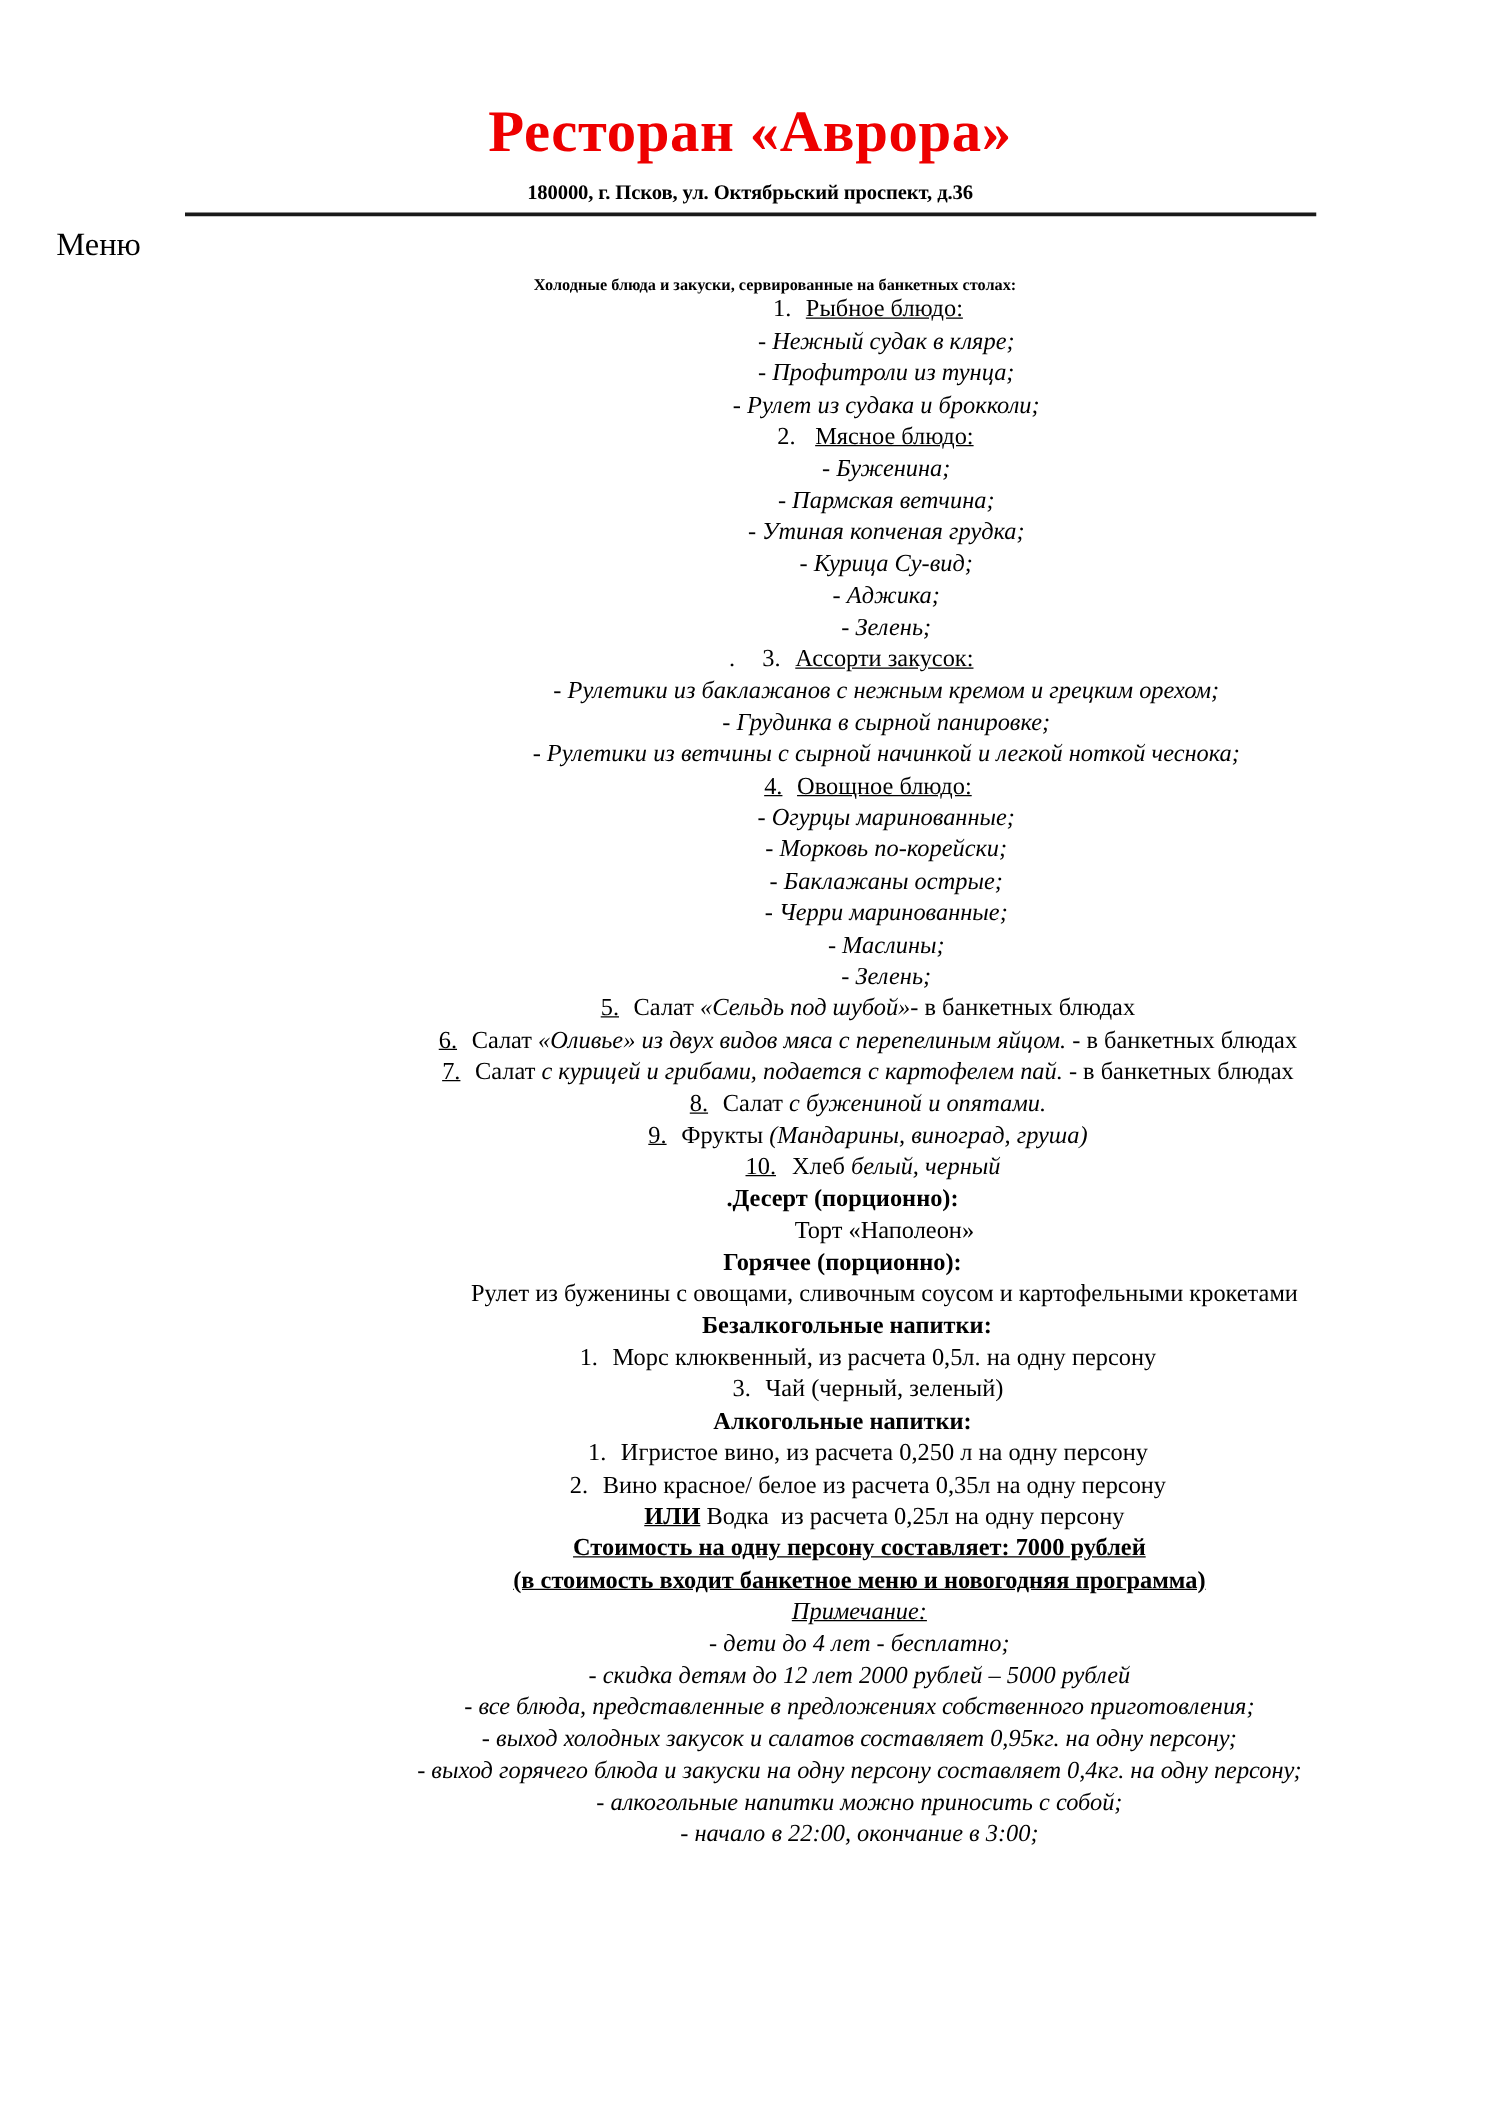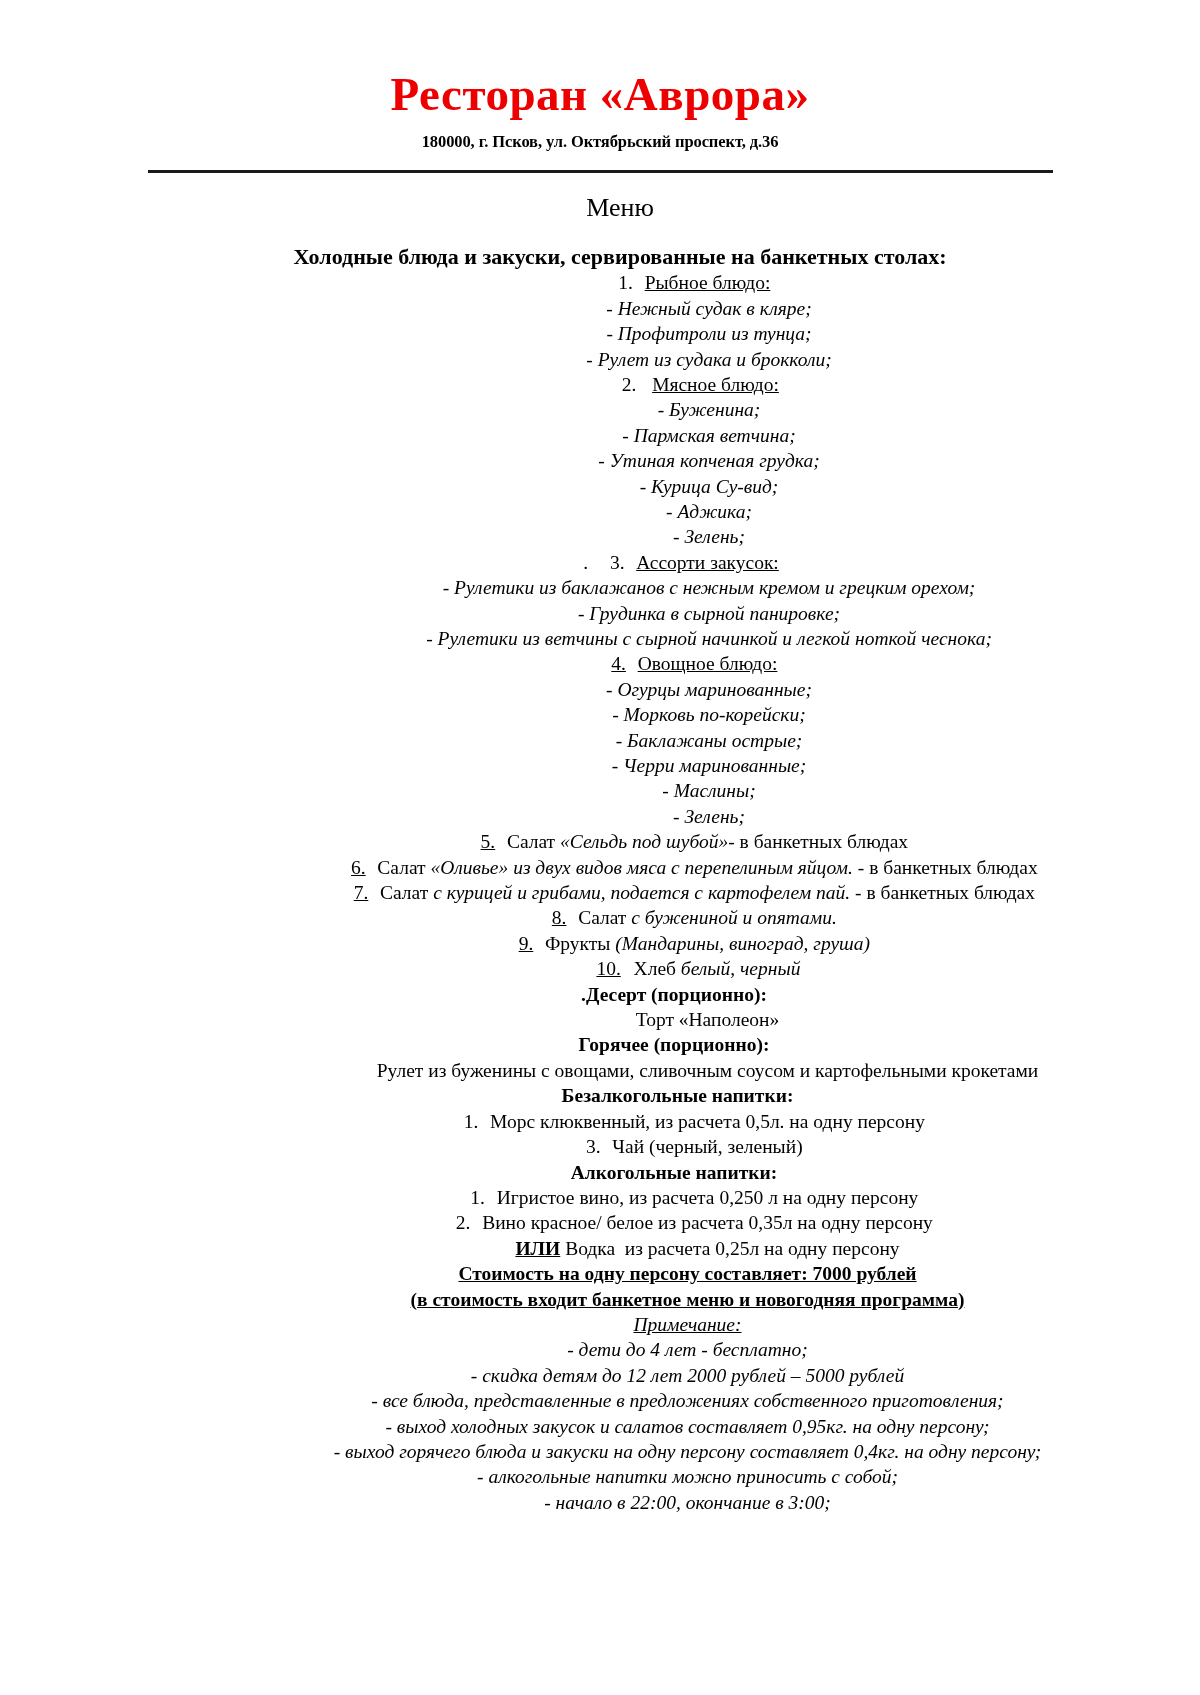--- a/index.html
+++ b/index.html
@@ -20,7 +20,7 @@
     height: 1318px;
     position: relative;
     box-sizing: border-box;
-    padding: 4px;
+    padding: 16px;
   }
 
   

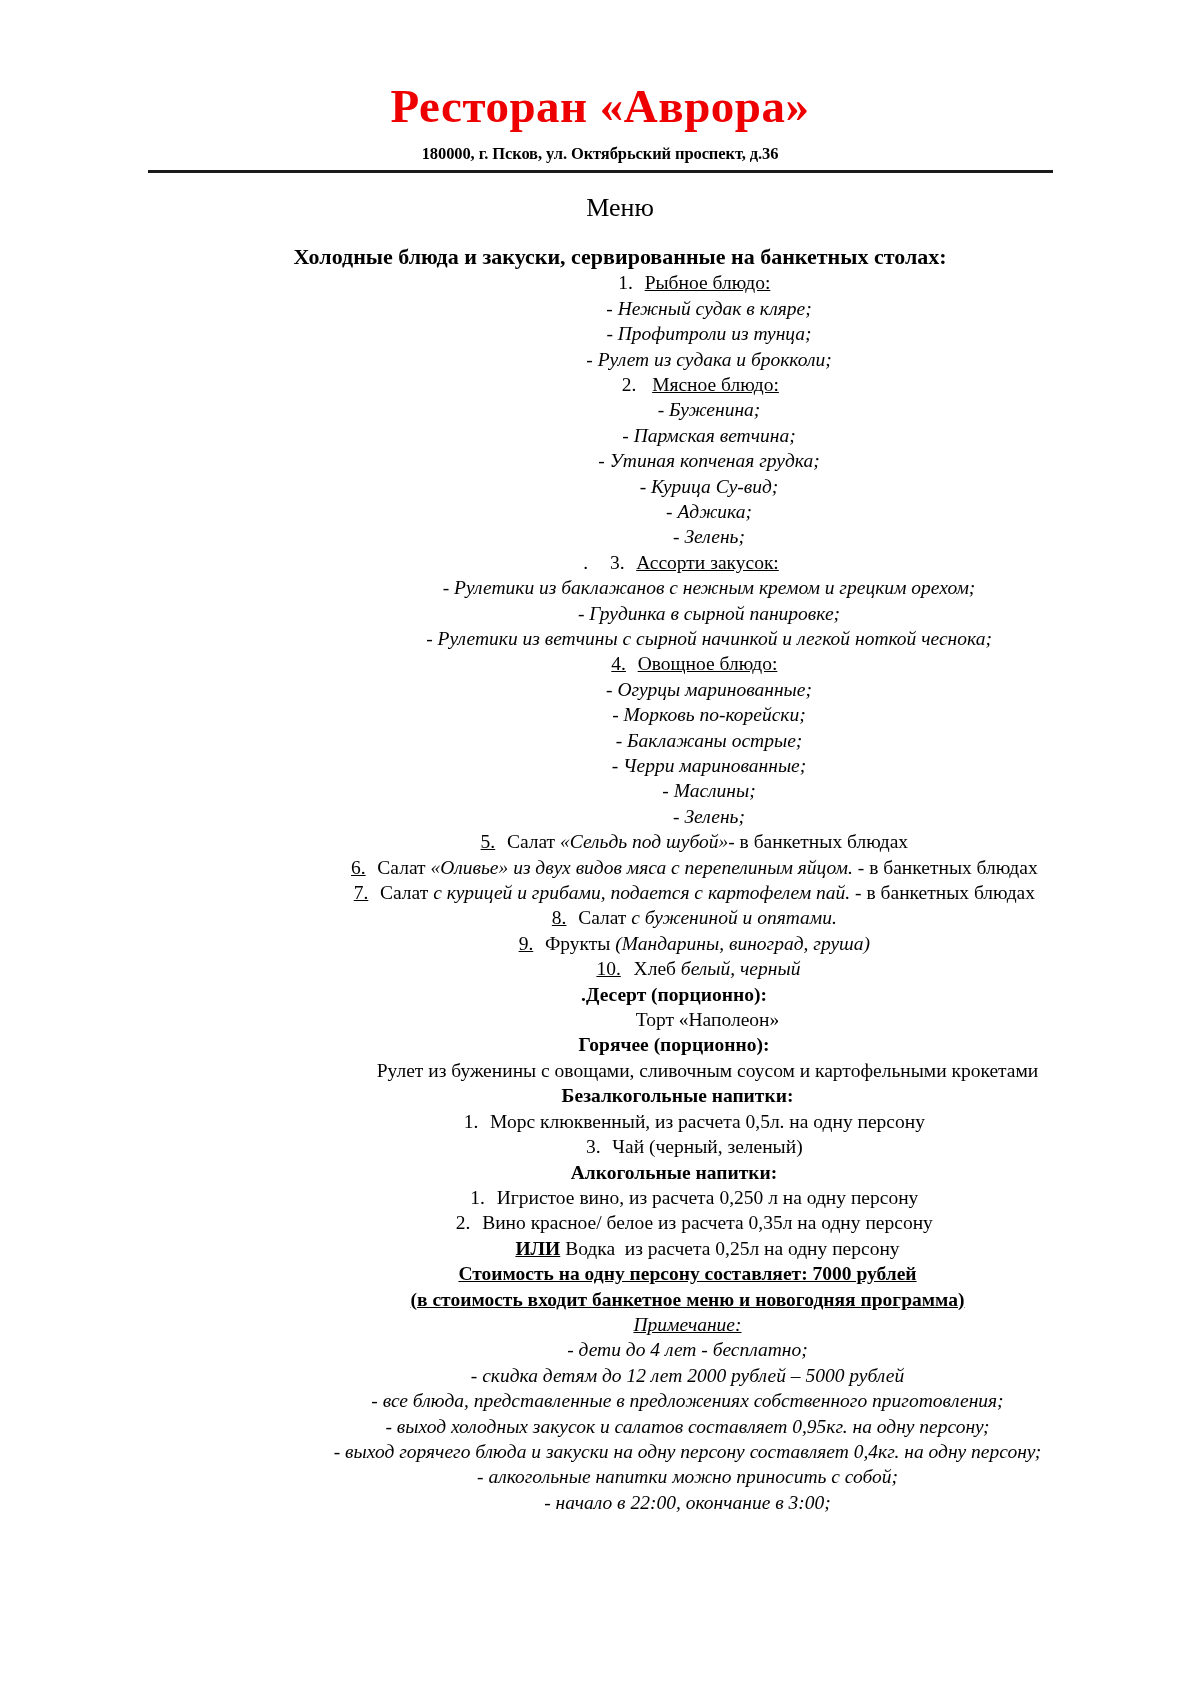--- a/index.html
+++ b/index.html
@@ -60,10 +60,10 @@
     width: 1200px;
   }
   .menu-word {
-    text-align: center;
+    text-align: left;
     font-size: 26px;
     line-height: 1.15;
-    margin: 17px;
+    margin: 5px;
     padding-left: 40px;
   }
   .subhead {

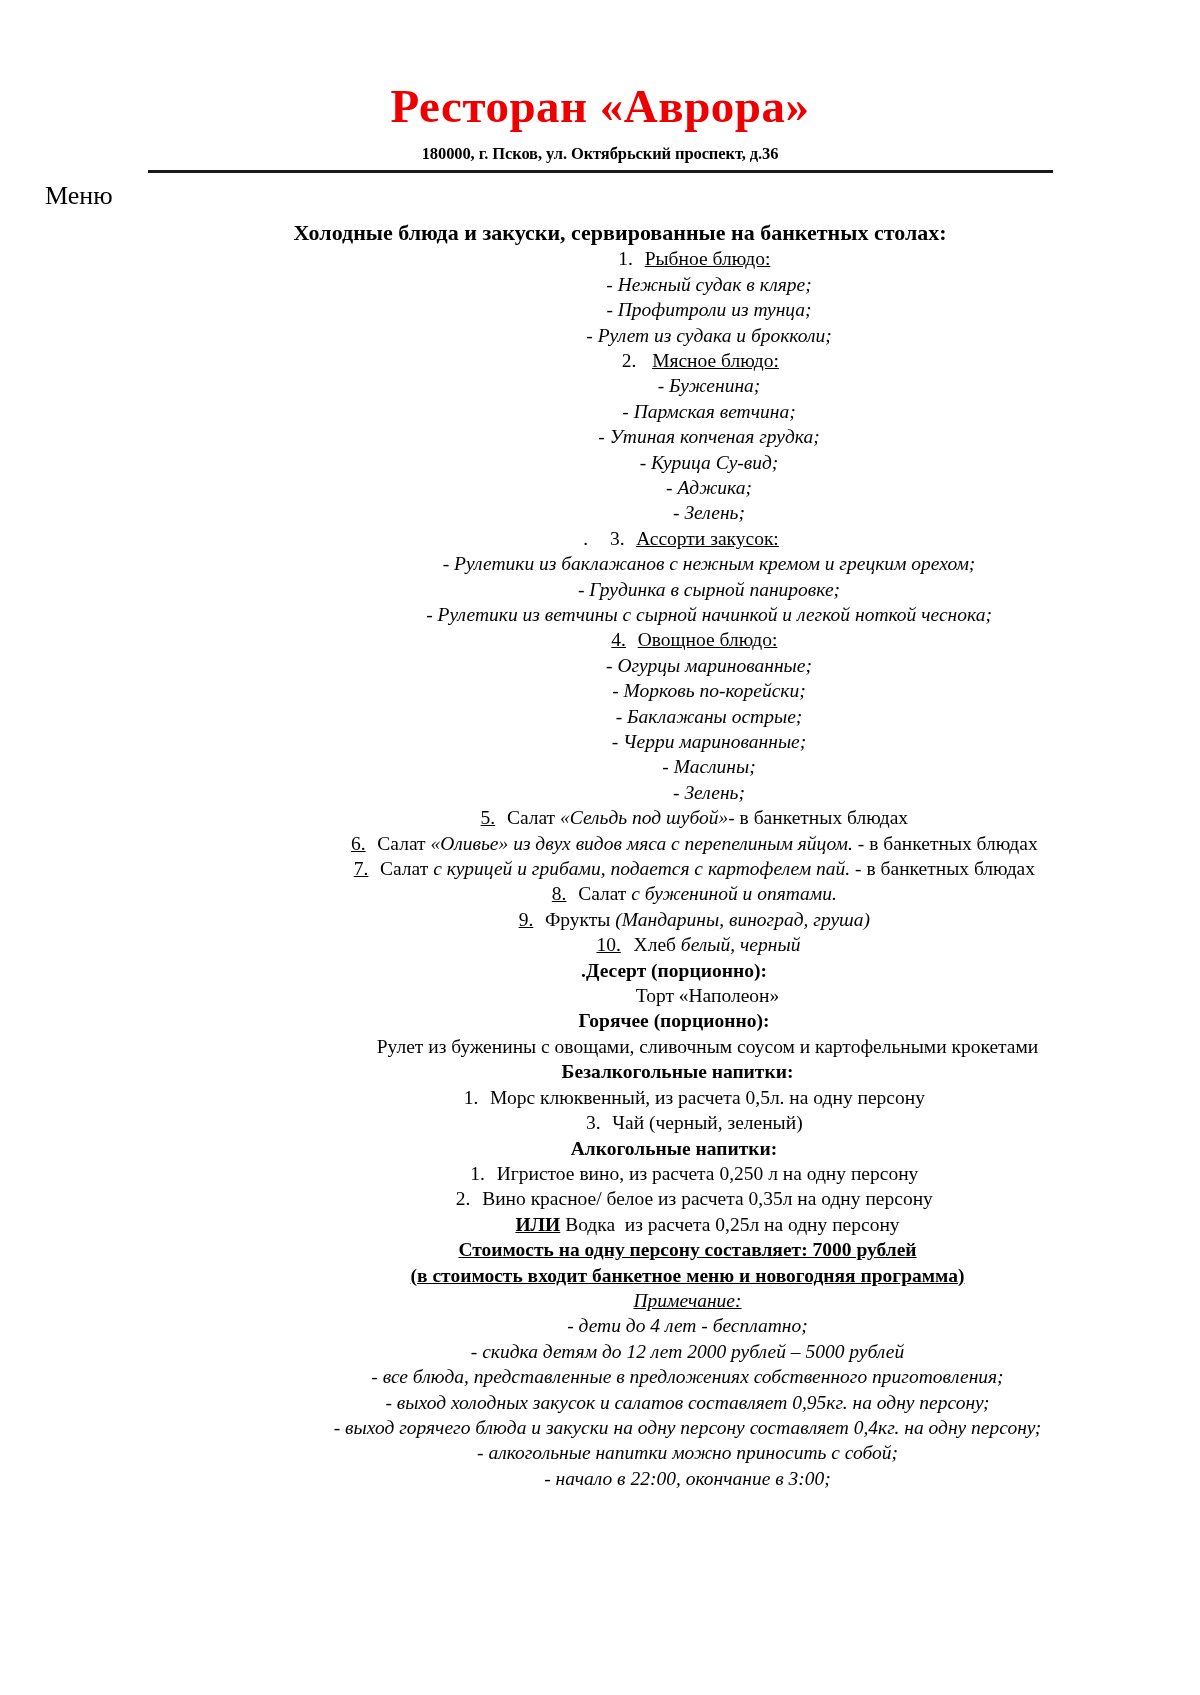--- a/index.html
+++ b/index.html
@@ -69,7 +69,7 @@
   .subhead {
     text-align: center;
     font-weight: bold;
-    font-size: 22px;
+    font-size: 13px;
     line-height: 1.2;
     margin: 0;
     padding-top: 4px;

